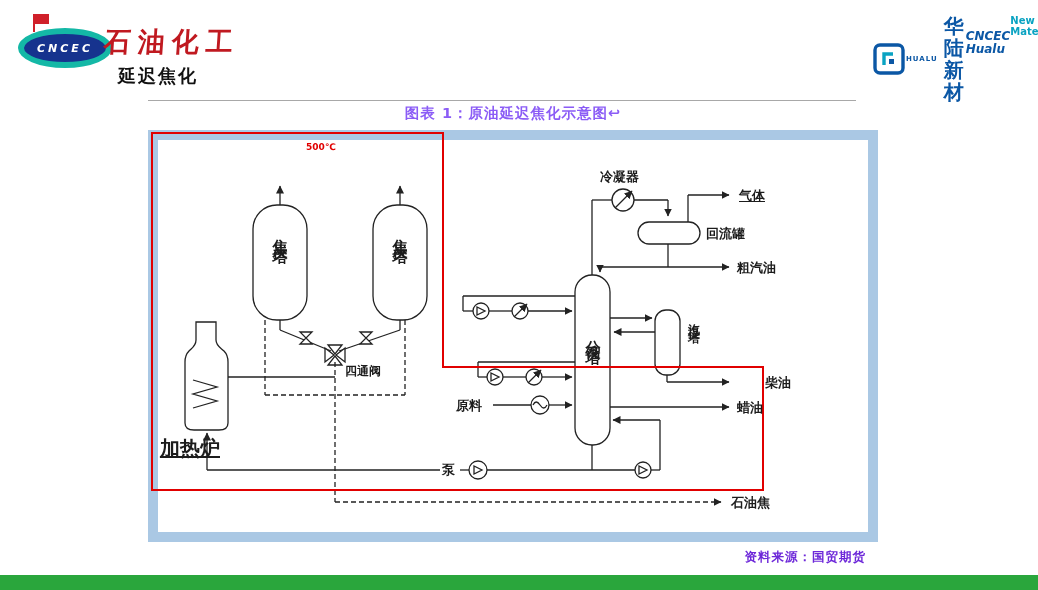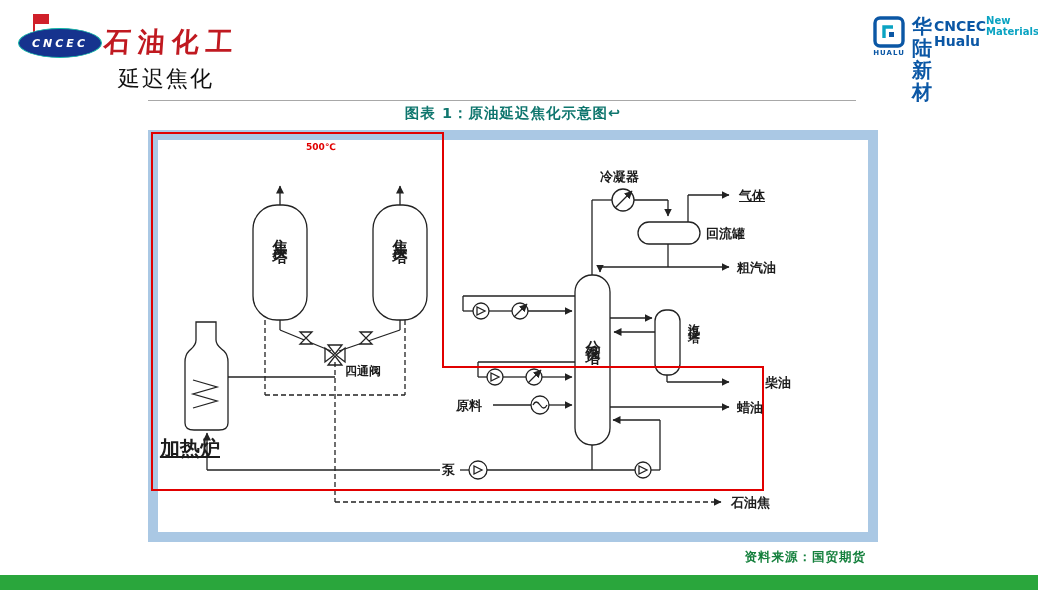--- a/index.html
+++ b/index.html
@@ -26,7 +26,7 @@
   .hualu-mark { font-size:7px; font-weight:bold; color:#0b57a5; letter-spacing:1px; }
   .hualu-text { display:flex; line-height:1.1; }
   .hualu-name { font-size:20px; font-weight:800; color:#0b57a5; letter-spacing:2px; }
-  .hualu-l1 { font-size:14px; font-weight:bold; color:#0b57a5; margin-top:4px; }
+  .hualu-l1 { font-size:12px; font-weight:bold; color:#0b57a5; margin-top:15px;font-style:italic; }
   .hualu-l2 { font-size:10px; font-weight:bold; color:#0aa3c2; }
 
   .page-title { left:118px; top:64px; font-size:22px; font-weight:400; color:#111; letter-spacing:2px; }

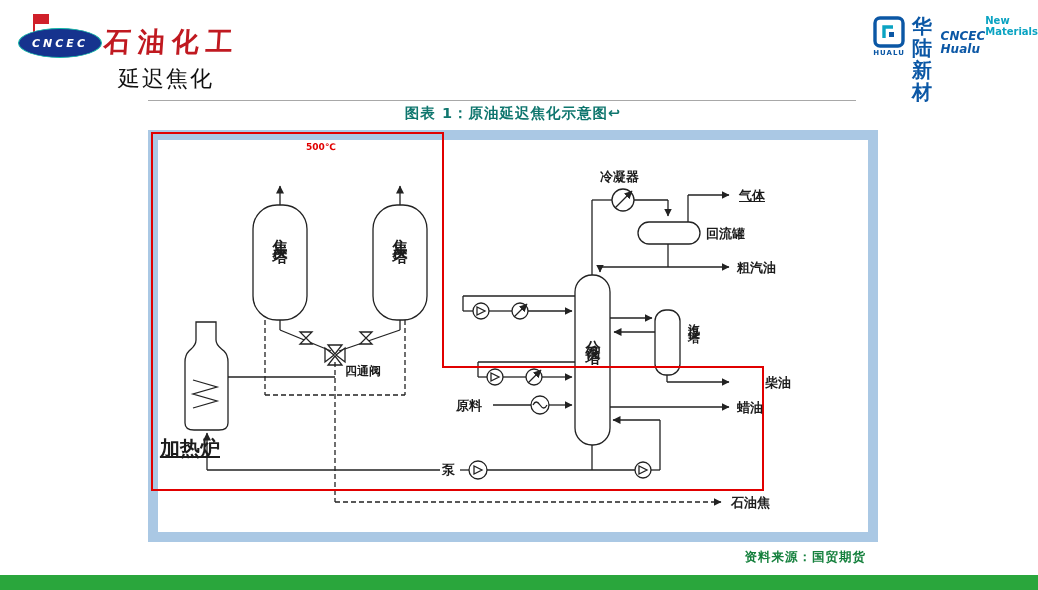--- a/index.html
+++ b/index.html
@@ -15,7 +15,7 @@
   .cncec-pole { position:absolute; left:15px; top:0; width:2px; height:18px; background:#d0202a; }
   .cncec-oval {
     position:absolute; left:0; top:14px; width:82px; height:28px;
-    background:#16338e; border:1px solid #14b8a6; border-radius:50%;
+    background:#16338e; border:6px solid #14b8a6; border-radius:50%;
     display:flex; align-items:center; justify-content:center;
   }
   .cncec-oval span { color:#fff; font-weight:bold; font-style:italic; font-size:11px; letter-spacing:3px; }

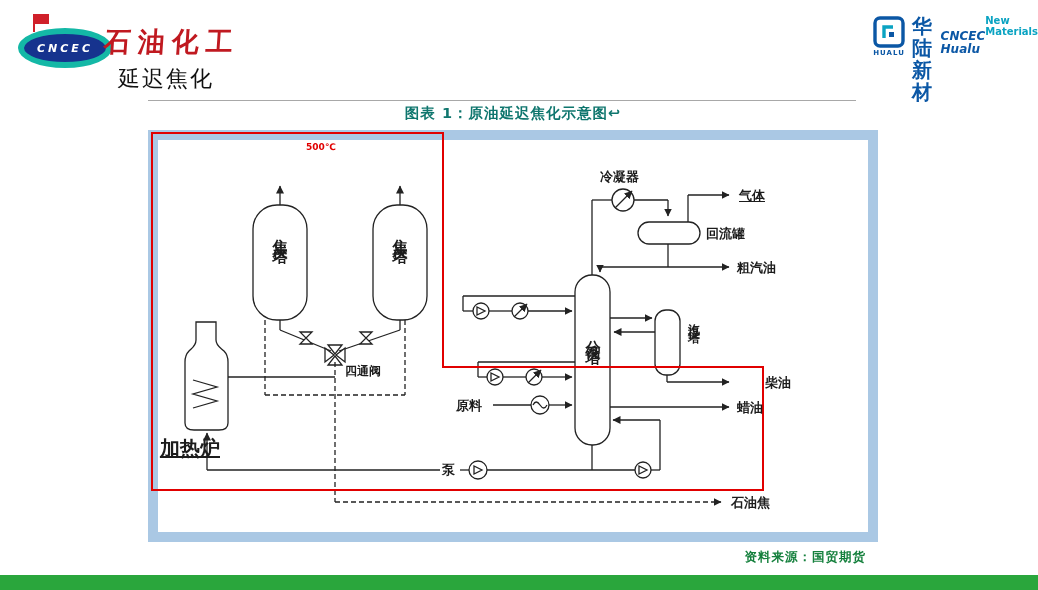--- a/index.html
+++ b/index.html
@@ -22,7 +22,7 @@
   .brand { left:104px; top:24px; font-size:27px; font-weight:800; color:#c01920;
            letter-spacing:7px; transform:skewX(-4deg); }
   .hualu { left:872px; top:15px; display:flex; gap:6px; }
-  .hualu-iconcol { display:flex; flex-direction:column; align-items:center; }
+  .hualu-iconcol { display:flex; flex-direction:row; align-items:center; }
   .hualu-mark { font-size:7px; font-weight:bold; color:#0b57a5; letter-spacing:1px; }
   .hualu-text { display:flex; line-height:1.1; }
   .hualu-name { font-size:20px; font-weight:800; color:#0b57a5; letter-spacing:2px; }

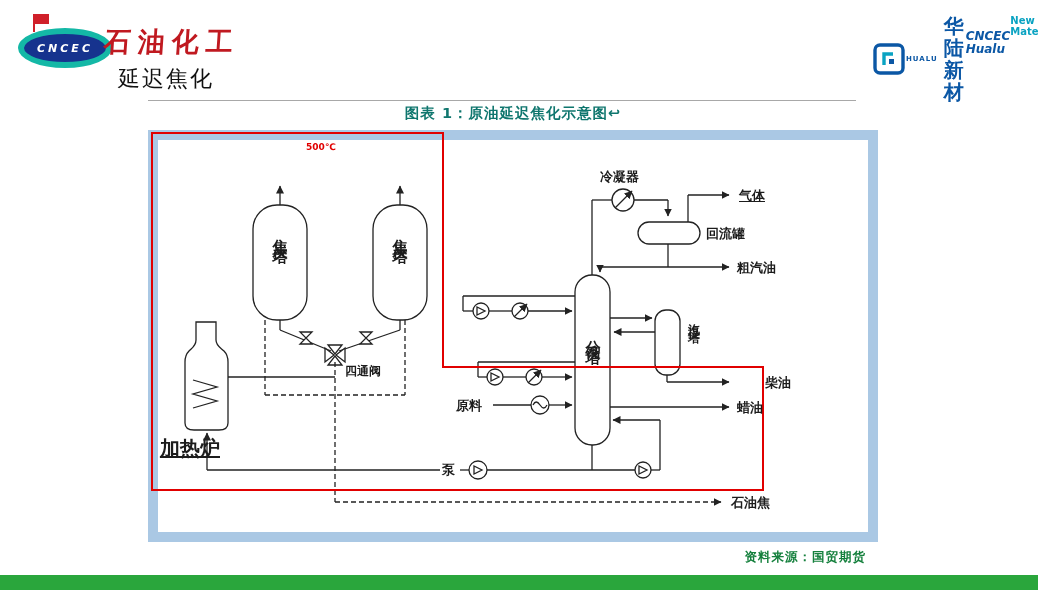--- a/index.html
+++ b/index.html
@@ -29,7 +29,7 @@
   .hualu-l1 { font-size:12px; font-weight:bold; color:#0b57a5; margin-top:15px;font-style:italic; }
   .hualu-l2 { font-size:10px; font-weight:bold; color:#0aa3c2; }
 
-  .page-title { left:118px; top:64px; font-size:22px; font-weight:400; color:#111; letter-spacing:2px; }
+  .page-title { left:118px; top:64px; font-size:18px; font-weight:700; color:#111; letter-spacing:2px; }
 
   
   .fig-rule { left:148px; top:100px; width:708px; height:1px; background:#a8a8a8; }

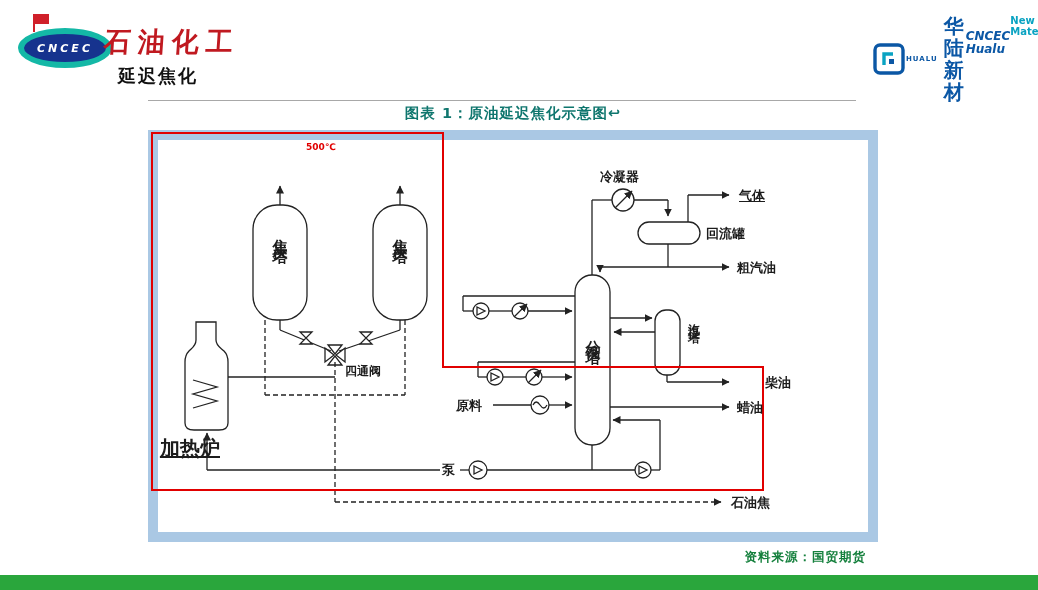--- a/index.html
+++ b/index.html
@@ -34,7 +34,7 @@
   
   .fig-rule { left:148px; top:100px; width:708px; height:1px; background:#a8a8a8; }
   .fig-title { left:148px; top:104px; width:730px; text-align:center;
-               font-size:14.5px; font-weight:bold; color:#0f766e; letter-spacing:1px; }
+               font-size:14.5px; font-weight:bold; color:#8b5cf6; letter-spacing:1px; }
   .fig-frame { left:148px; top:130px; width:730px; height:412px; background:#fff; }
   .fig-frame svg { position:absolute; left:0; top:0; }
 

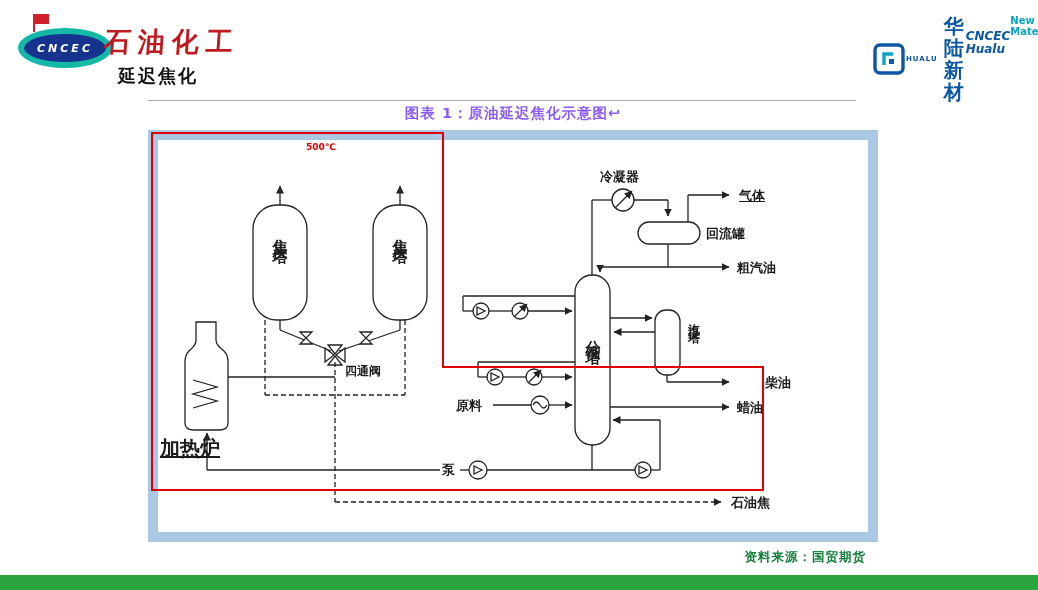--- a/index.html
+++ b/index.html
@@ -43,7 +43,7 @@
   .temp { color:#e10000; font-size:9px; font-weight:bold; }
 
   .fig-source { left:148px; top:549px; width:718px; text-align:right;
-                font-size:12.5px; font-weight:bold; color:#15803d; letter-spacing:1px; }
+                font-size:12.5px; font-weight:bold; color:#6d28d9; letter-spacing:1px; }
 
   .footer-bar { left:0; top:575px; width:1038px; height:15px; background:#2aa63c; }
 </style>

